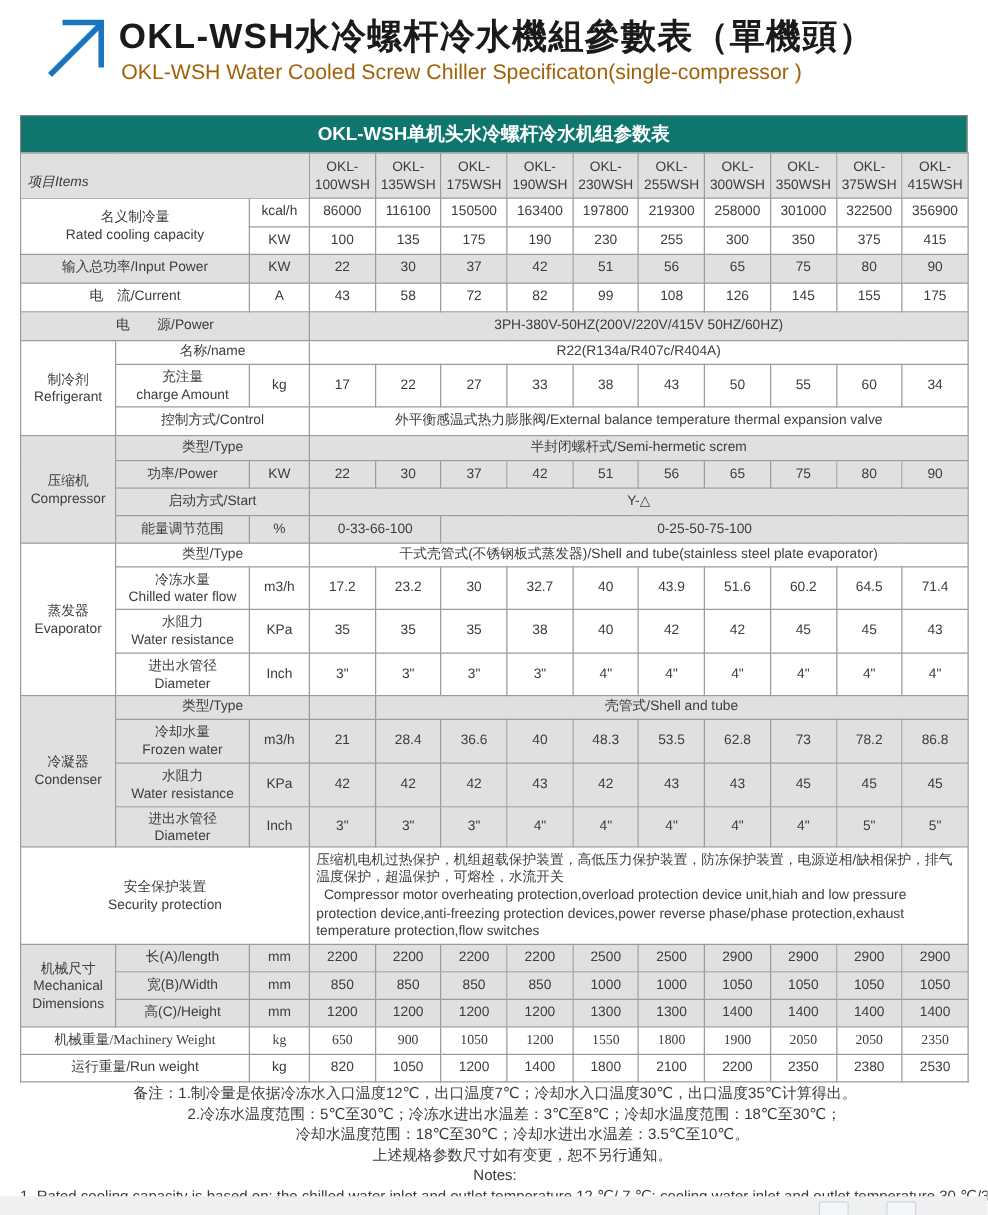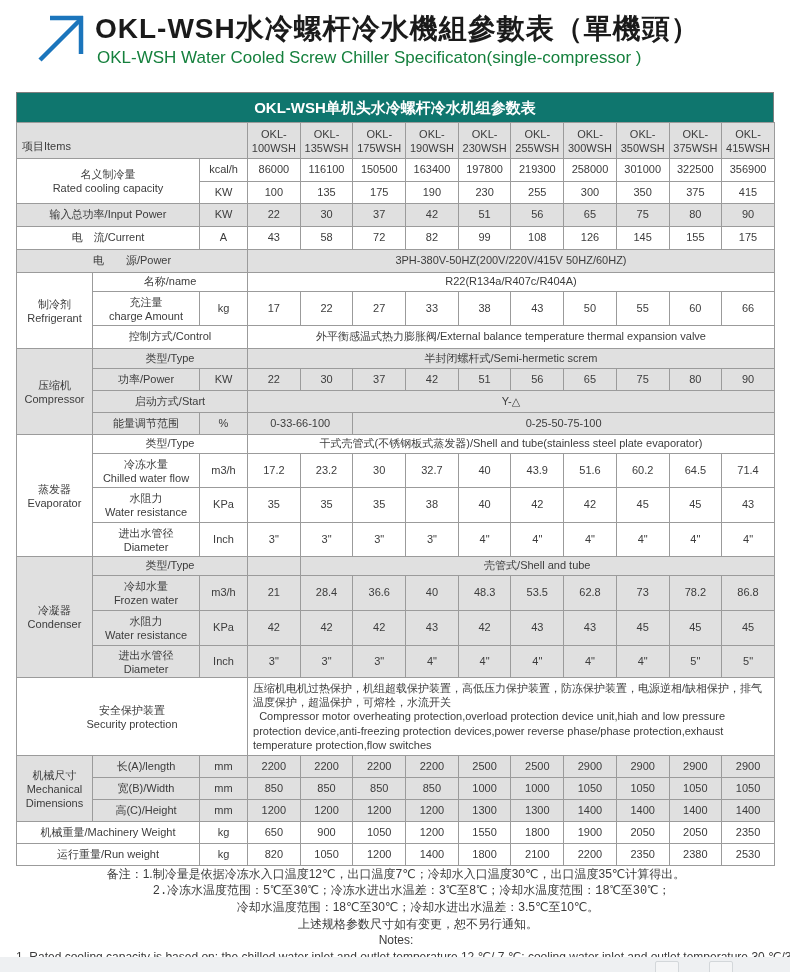--- a/index.html
+++ b/index.html
@@ -13,7 +13,7 @@
   .title-cn { position: absolute; left: 95px; top: 10px; font-size: 28px;
               font-weight: bold; color: #1a1a1a; letter-spacing: 1px; white-space: nowrap; }
   .title-en { position: absolute; left: 97px; top: 48px; font-size: 17px;
-              color: #15803d; white-space: nowrap; }
+              color: #a16207; white-space: nowrap; }
 
   
   .table-wrap { position: absolute; left: 16px; top: 92px; width: 758px; }

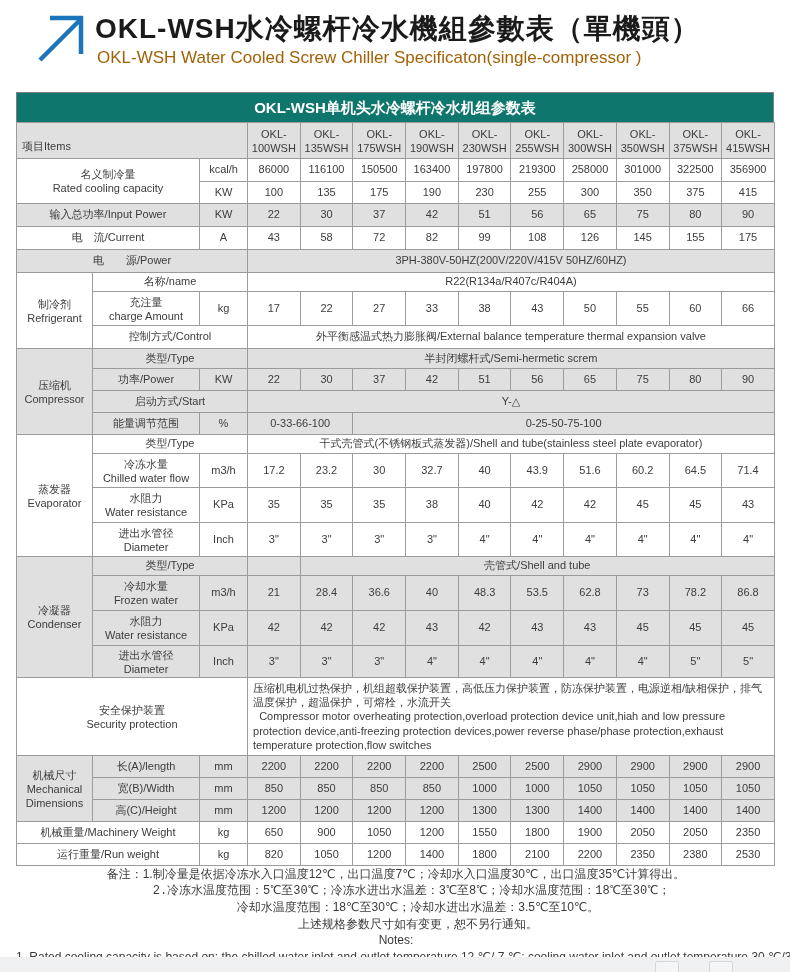--- a/index.html
+++ b/index.html
@@ -34,7 +34,7 @@
   .k-diag { position: relative; padding: 0;
             background-image: linear-gradient(to bottom right,
               transparent calc(50% - 0.7px), #9b9b9b calc(50% - 0.7px),
-              #9b9b9b calc(50% + 0.7px), transparent calc(50% + 0.7px)); }
+              #9b9b9b calc(50% + 0.7px), transparent calc(50% + 0.7px)); font-style: italic; }
   .diag-items { position: absolute; left: 5px; bottom: 4px; }
   .diag-model { position: absolute; right: 8px; top: 50%; transform: translateY(-50%); margin-top: 48px; }
 

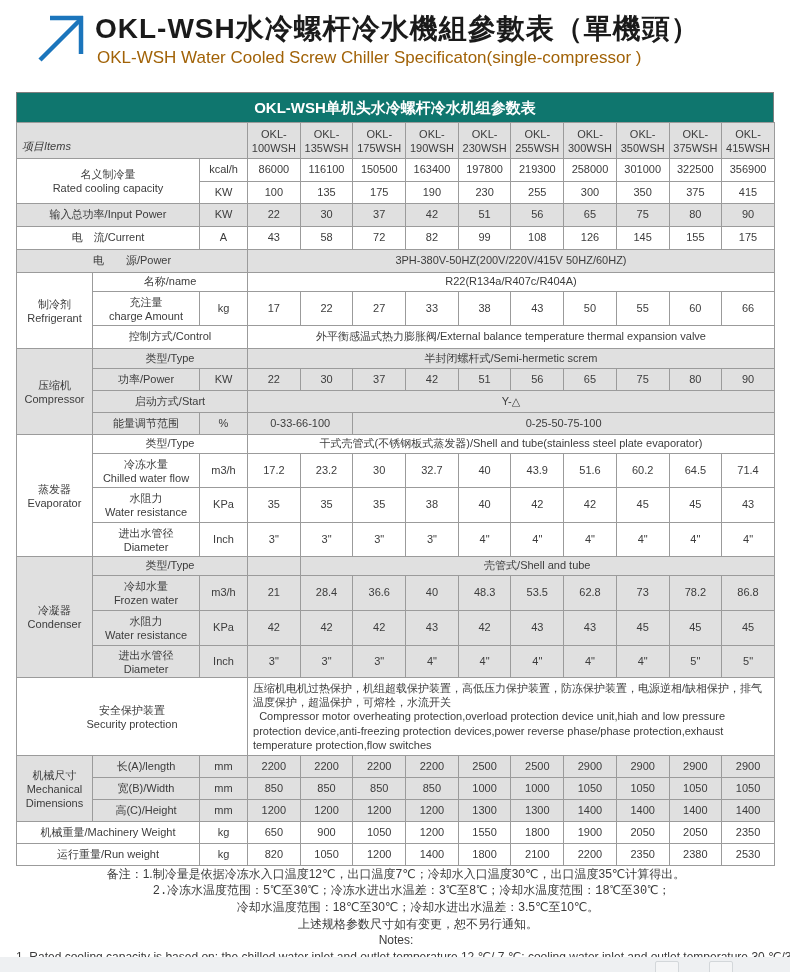--- a/index.html
+++ b/index.html
@@ -216,7 +216,7 @@
           <td class="k-d">50</td>
           <td class="k-d">55</td>
           <td class="k-d">60</td>
-          <td class="k-d">66</td>
+          <td class="k-d">34</td>
         </tr>
         <tr class="rw" style="height: 23px;">
           <td colspan="2" class="k-l">控制方式/Control</td>

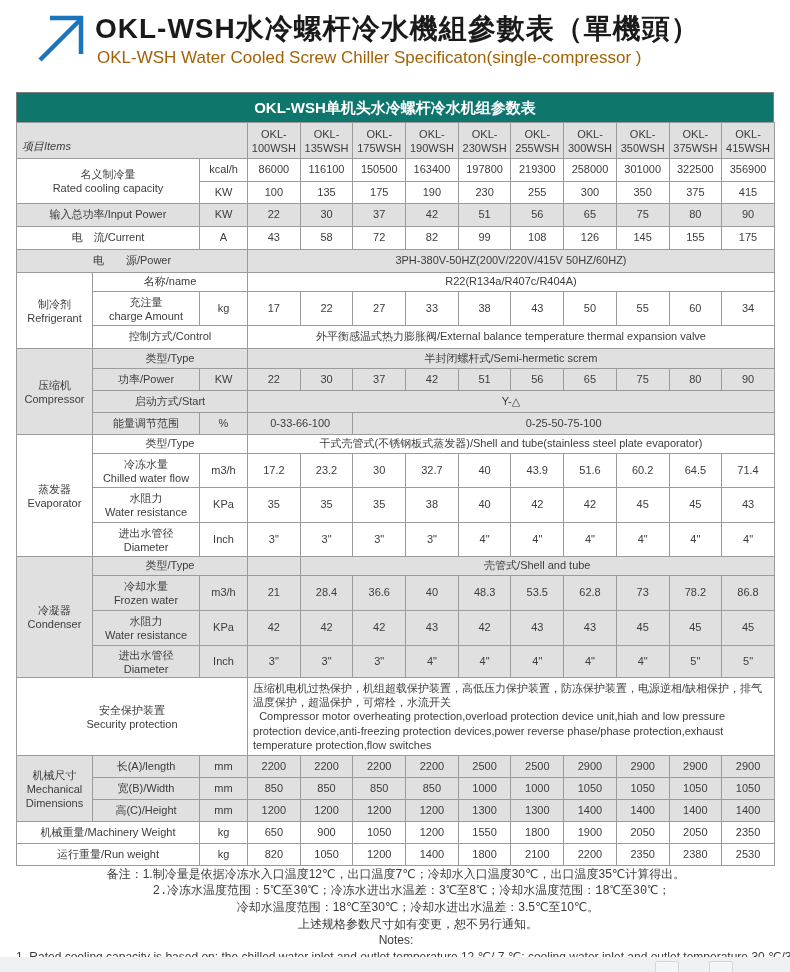--- a/index.html
+++ b/index.html
@@ -430,7 +430,7 @@
           <td class="k-d">1400</td>
           <td class="k-d">1400</td>
         </tr>
-        <tr class="rw" style="height: 22px;">
+        <tr class="rw" style="height: 22px; font-family: Liberation Serif, serif;">
           <td colspan="2" class="k-l">机械重量/Machinery Weight</td>
           <td class="k-u">kg</td>
           <td class="k-d">650</td>

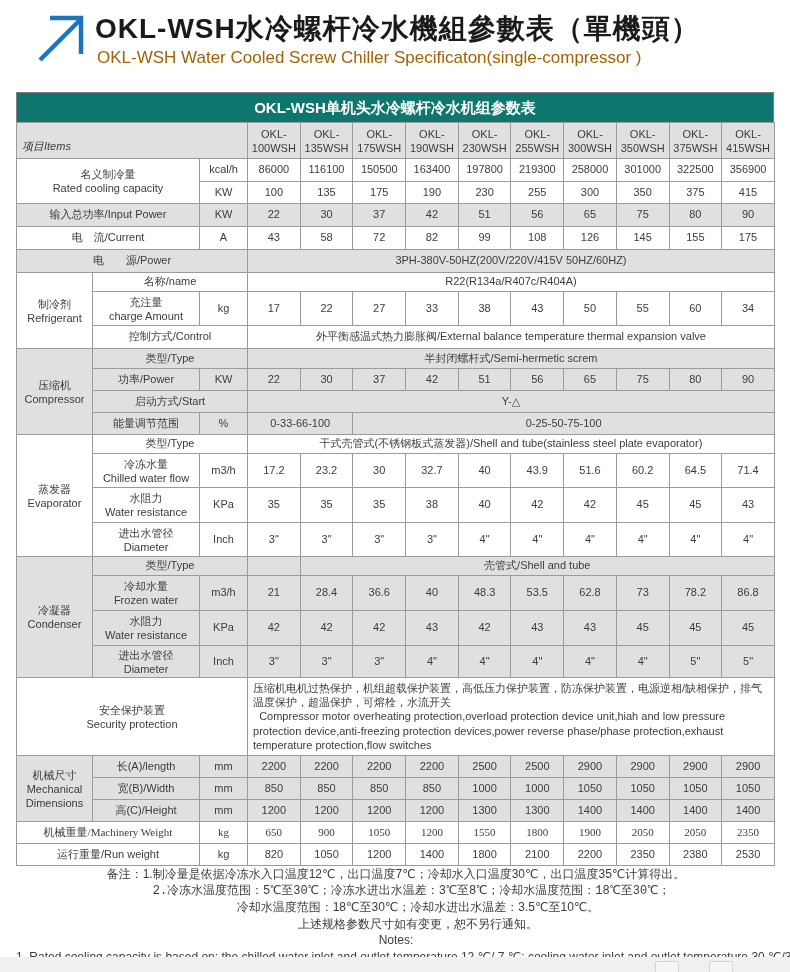--- a/index.html
+++ b/index.html
@@ -42,7 +42,7 @@
   .notes { position: absolute; left: 16px; top: 866px; width: 760px;
            font-size: 12px; line-height: 16.5px; color: #3a3a3a; }
   .note-line { white-space: nowrap; text-align: center; }
-  .ind1 { padding-left: 31px; font-family: Liberation Mono, monospace; }
+  .ind1 { padding-left: 31px; }
   .ind2 { padding-left: 44px; }
 
   

